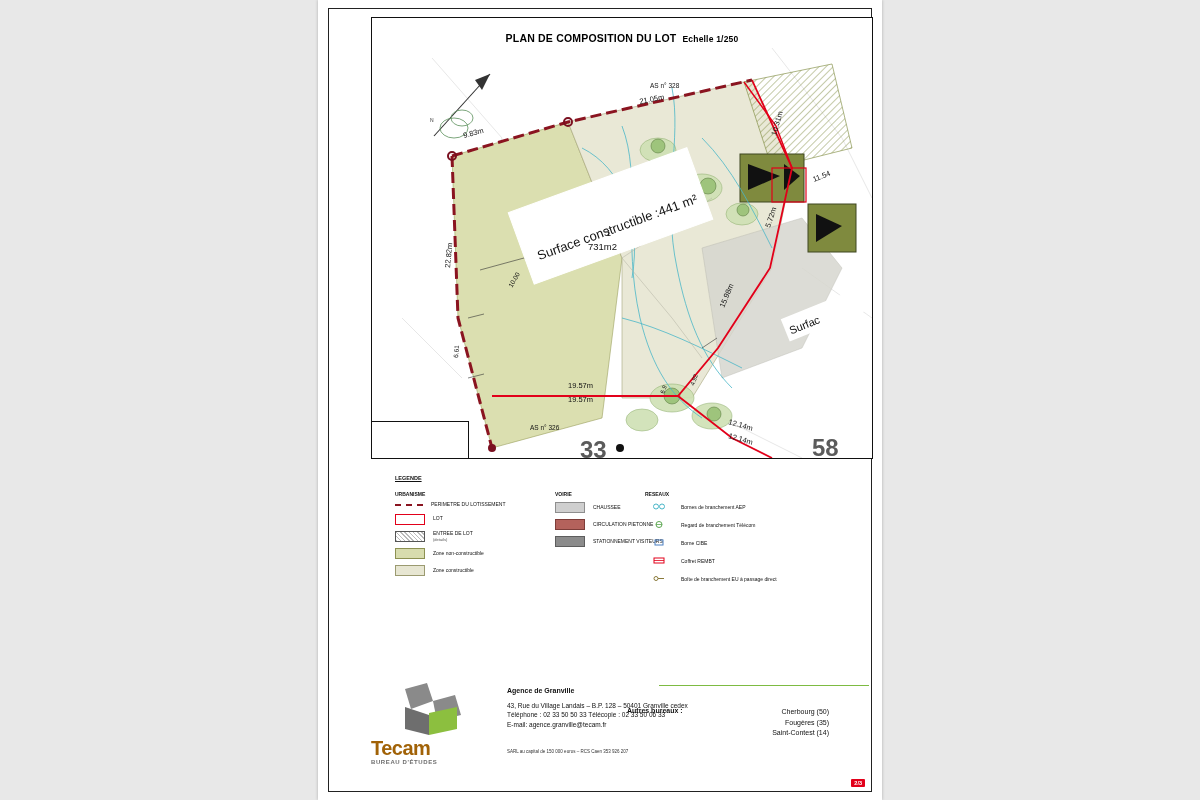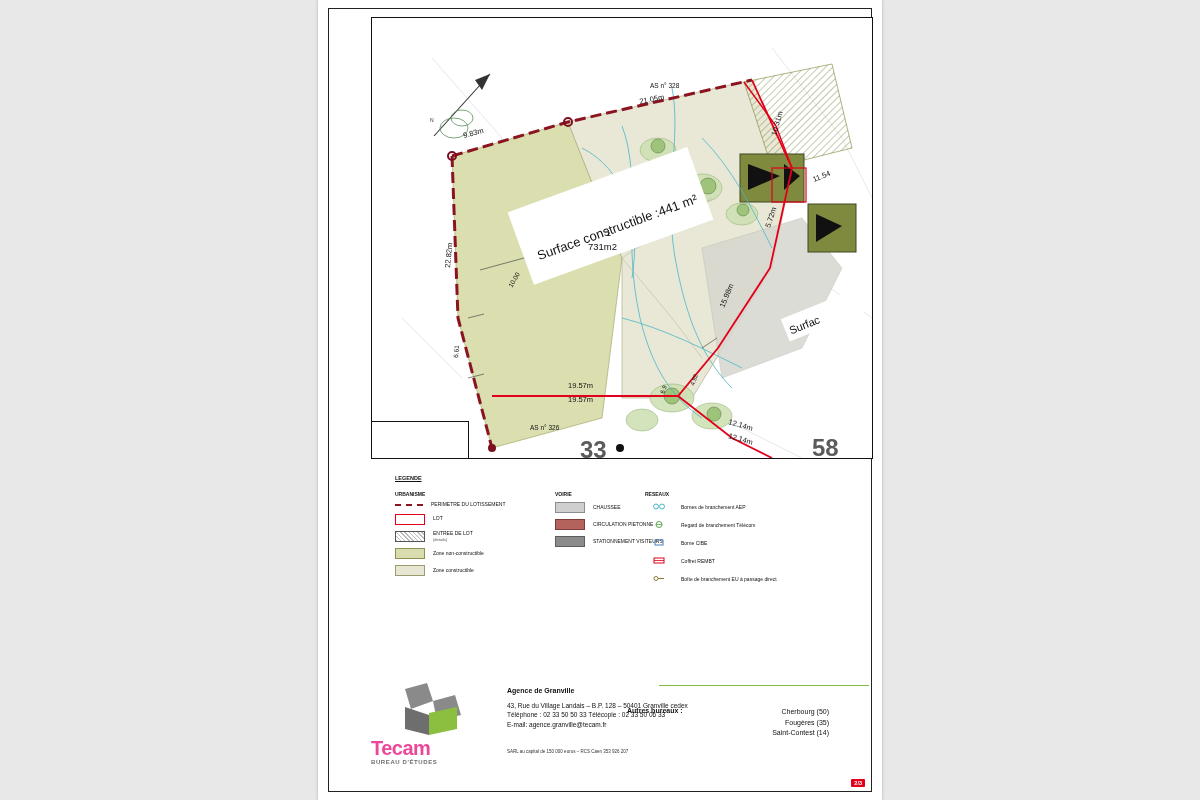--- a/index.html
+++ b/index.html
@@ -112,6 +112,9 @@
 
     <div class="plan-frame">
 
+      <div class="plan-title">
+        <span>PLAN DE COMPOSITION DU LOT</span><span class="scale">Echelle 1/250</span>
+      </div>
 
       <svg class="plan-svg" width="500" height="440" viewBox="0 0 500 440">
         <defs>

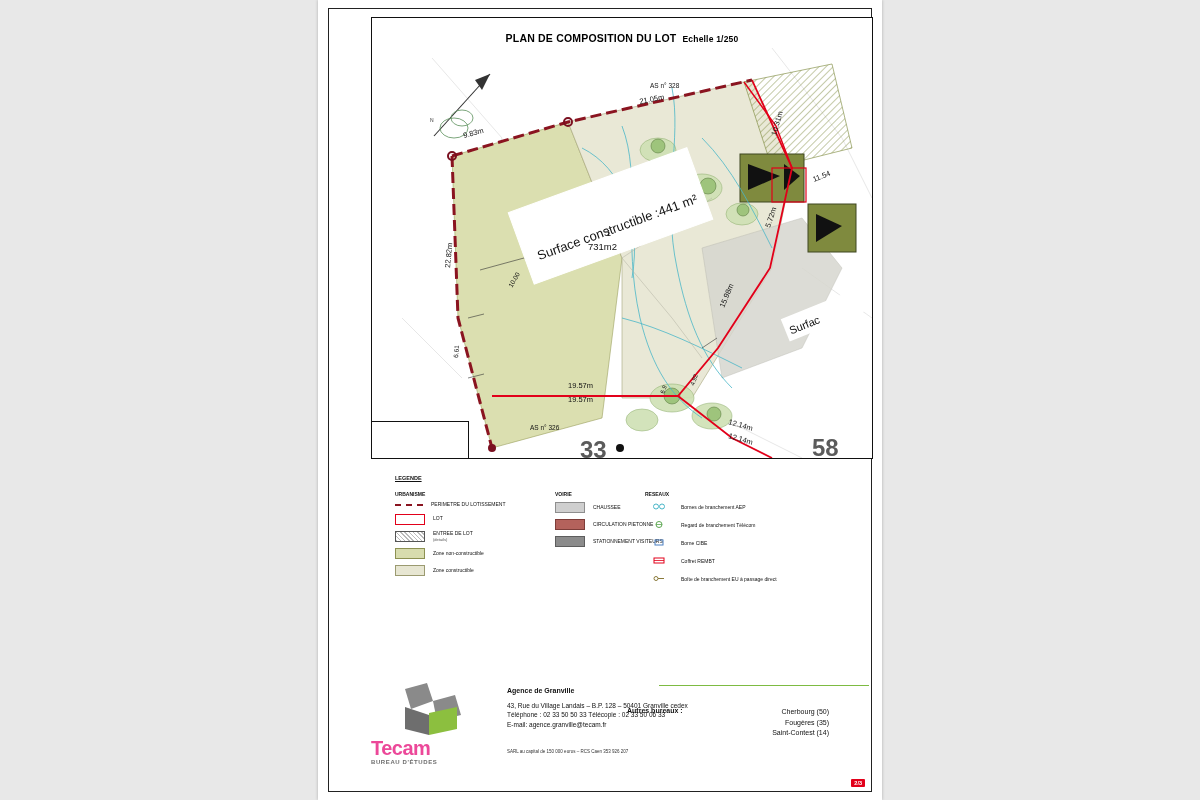--- a/index.html
+++ b/index.html
@@ -76,7 +76,7 @@
   }
   .logo-name{
     position:absolute;left:42px;top:66px;width:118px;
-    font-size:20px;font-weight:bold;color:#ec4899;letter-spacing:-.5px;
+    font-size:20px;font-weight:bold;color:#a16207;letter-spacing:-.5px;
   }
   .logo-sub{
     position:absolute;left:42px;top:88px;width:130px;

